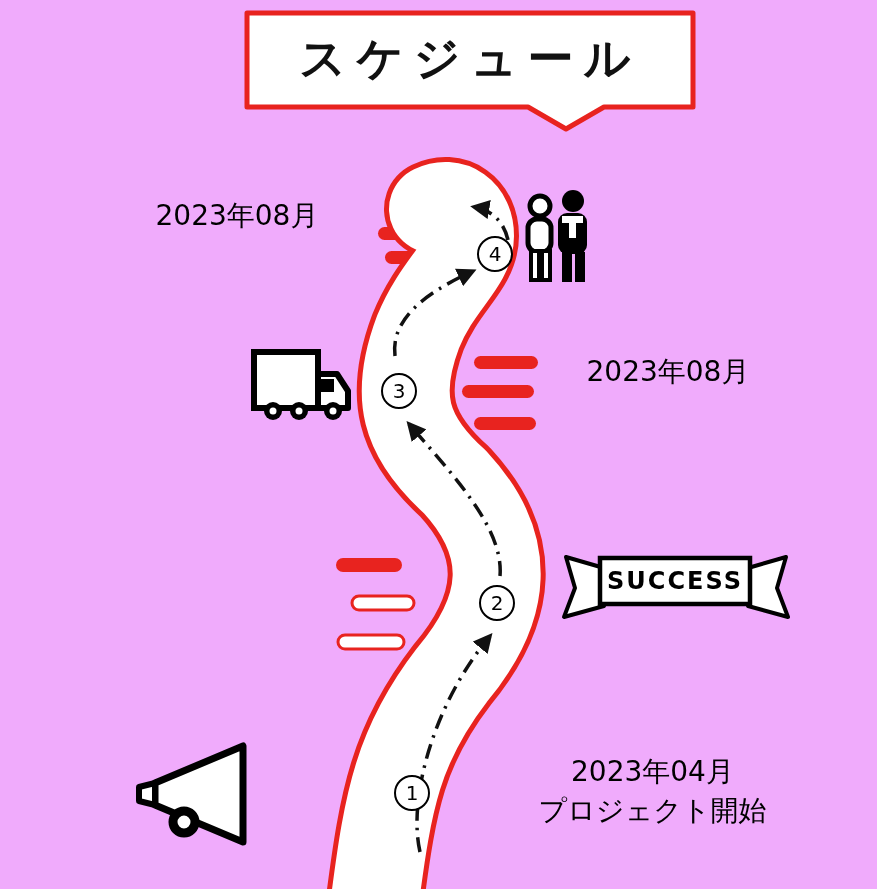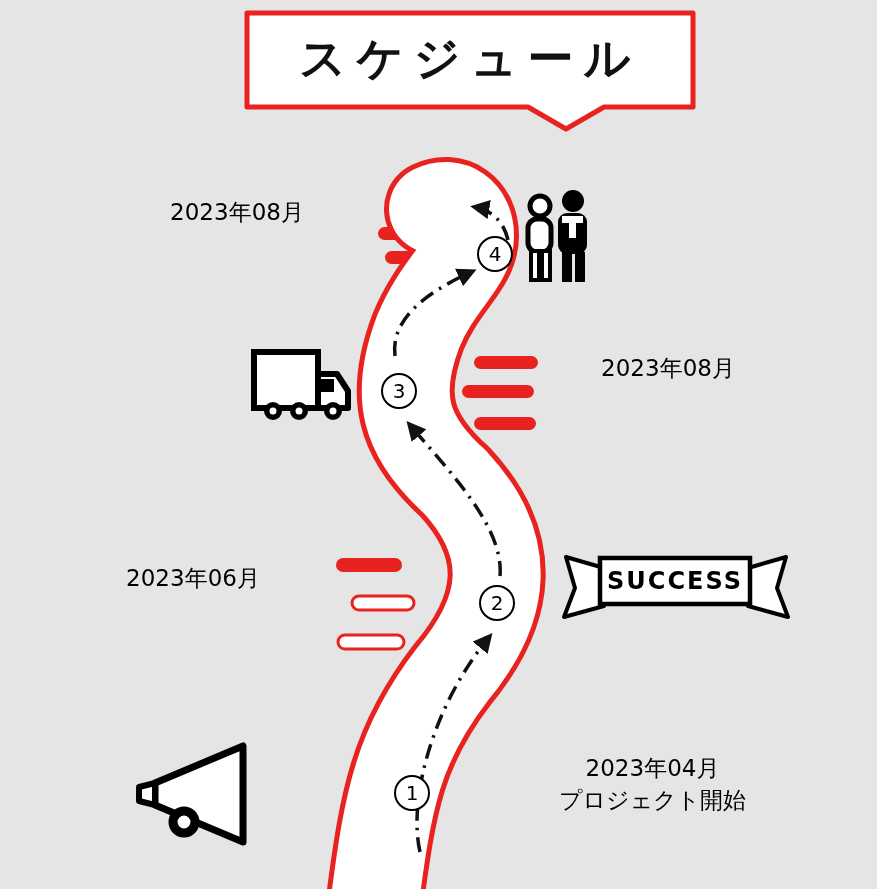--- a/index.html
+++ b/index.html
@@ -4,7 +4,7 @@
 <style>
   html,body { margin:0; padding:0; background:#fff; }
   .canvas {
-    position:relative; width:877px; height:889px; background:#e5e5e5;
+    position:relative; width:877px; height:889px; background:#f0abfc;
     overflow:hidden; font-family:"DejaVu Sans","Liberation Sans",sans-serif;
   }
   svg.art { position:absolute; left:0; top:0; }

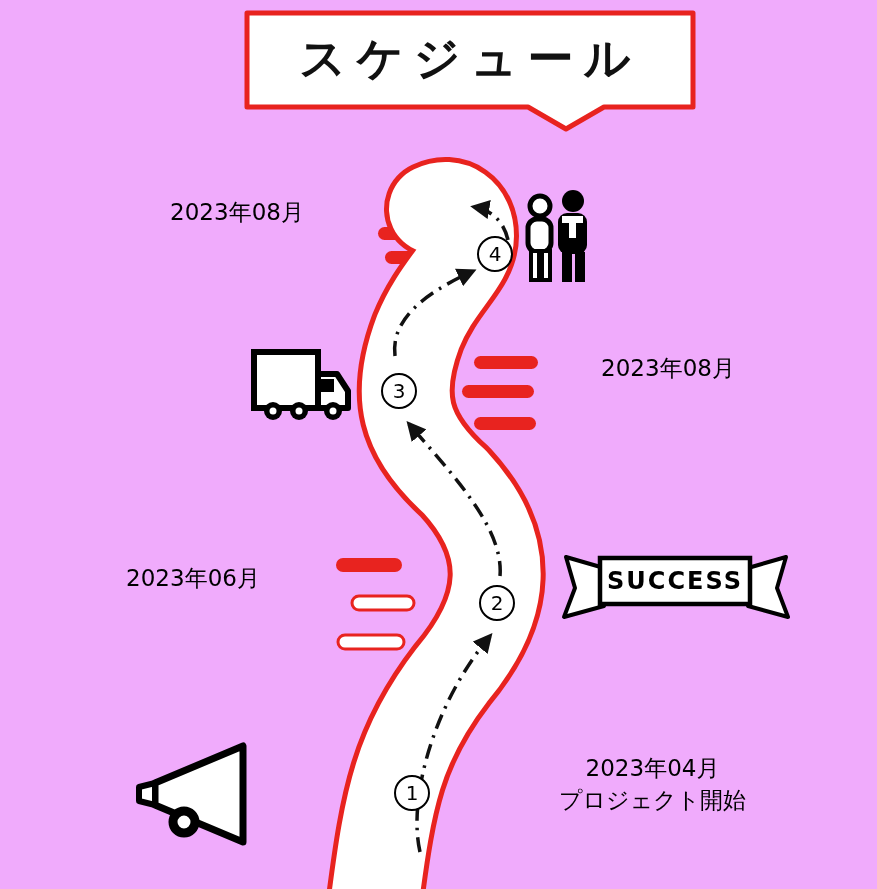--- a/index.html
+++ b/index.html
@@ -21,7 +21,7 @@
     font-size:20px; color:#000;
   }
   .milestone-label {
-    position:absolute; text-align:center; font-size:23px; line-height:1.4;
+    position:absolute; text-align:center; font-size:28px; line-height:1.4;
     color:#000; font-weight:500;
   }
   .milestone-label span { display:block; }

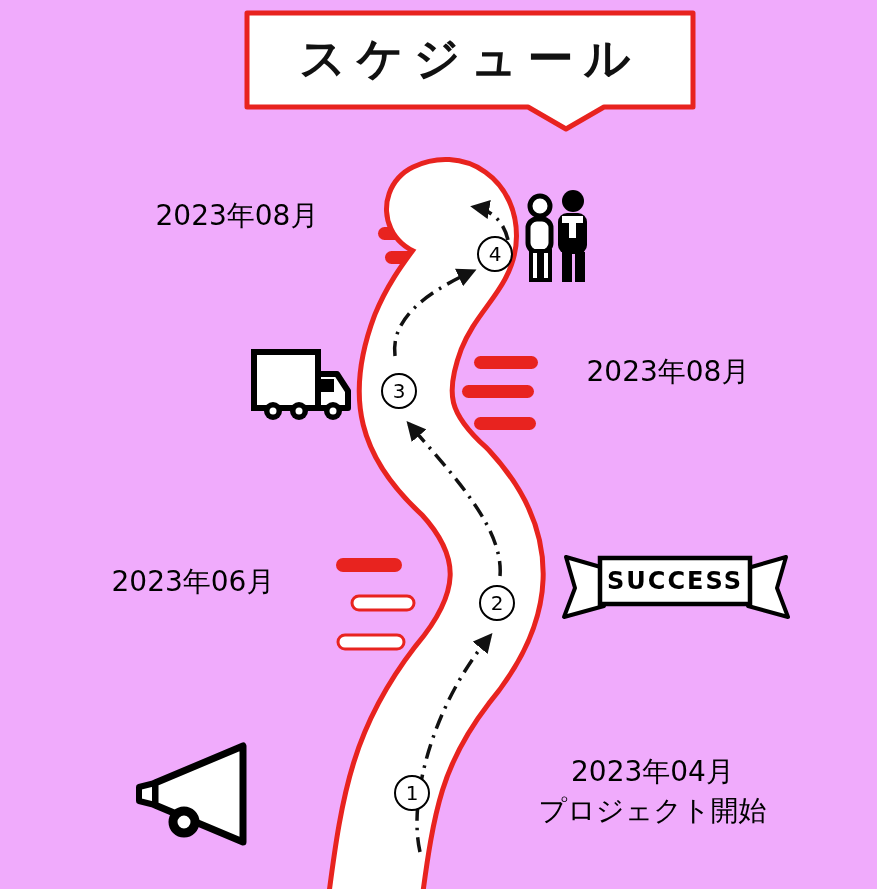--- a/index.html
+++ b/index.html
@@ -123,7 +123,6 @@
     <span>プロジェクト開始</span>
   </div>
   <div class="milestone-label" style="left:68px; top:562px; width:250px;">
-    <span>2023年06月</span>
   </div>
   <div class="milestone-label" style="left:553px; top:352px; width:230px;">
     <span>2023年08月</span>

